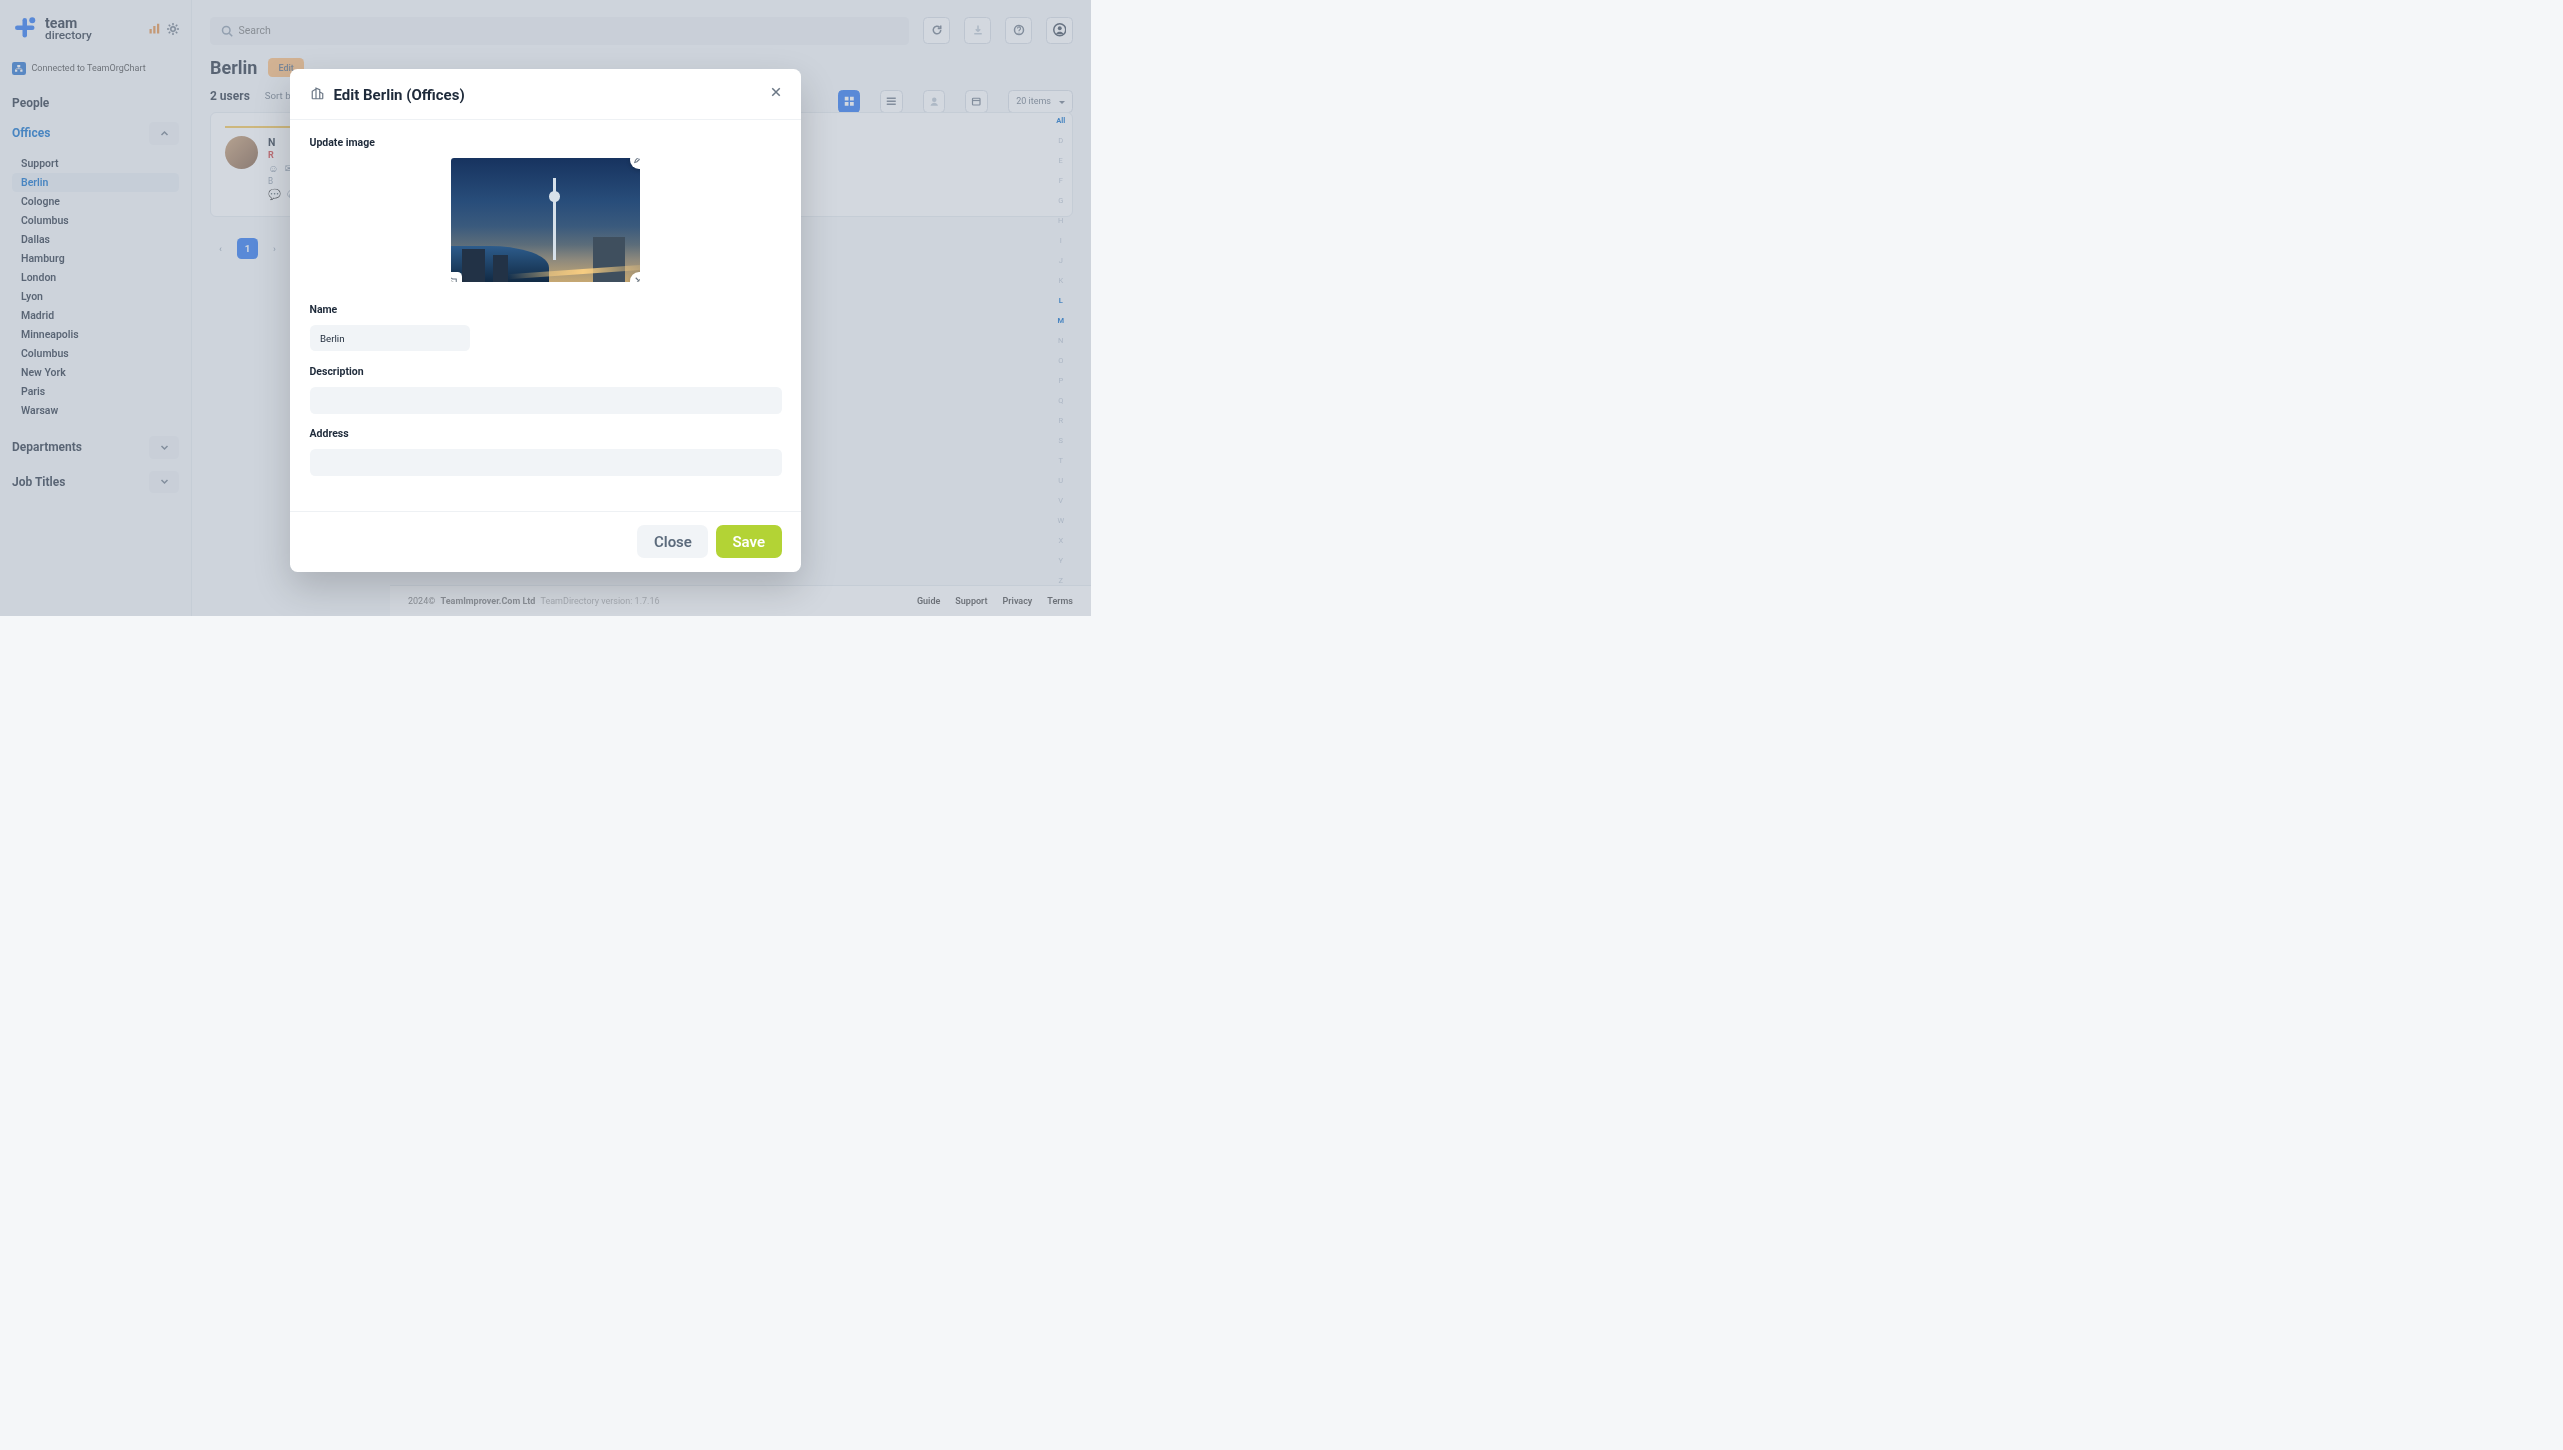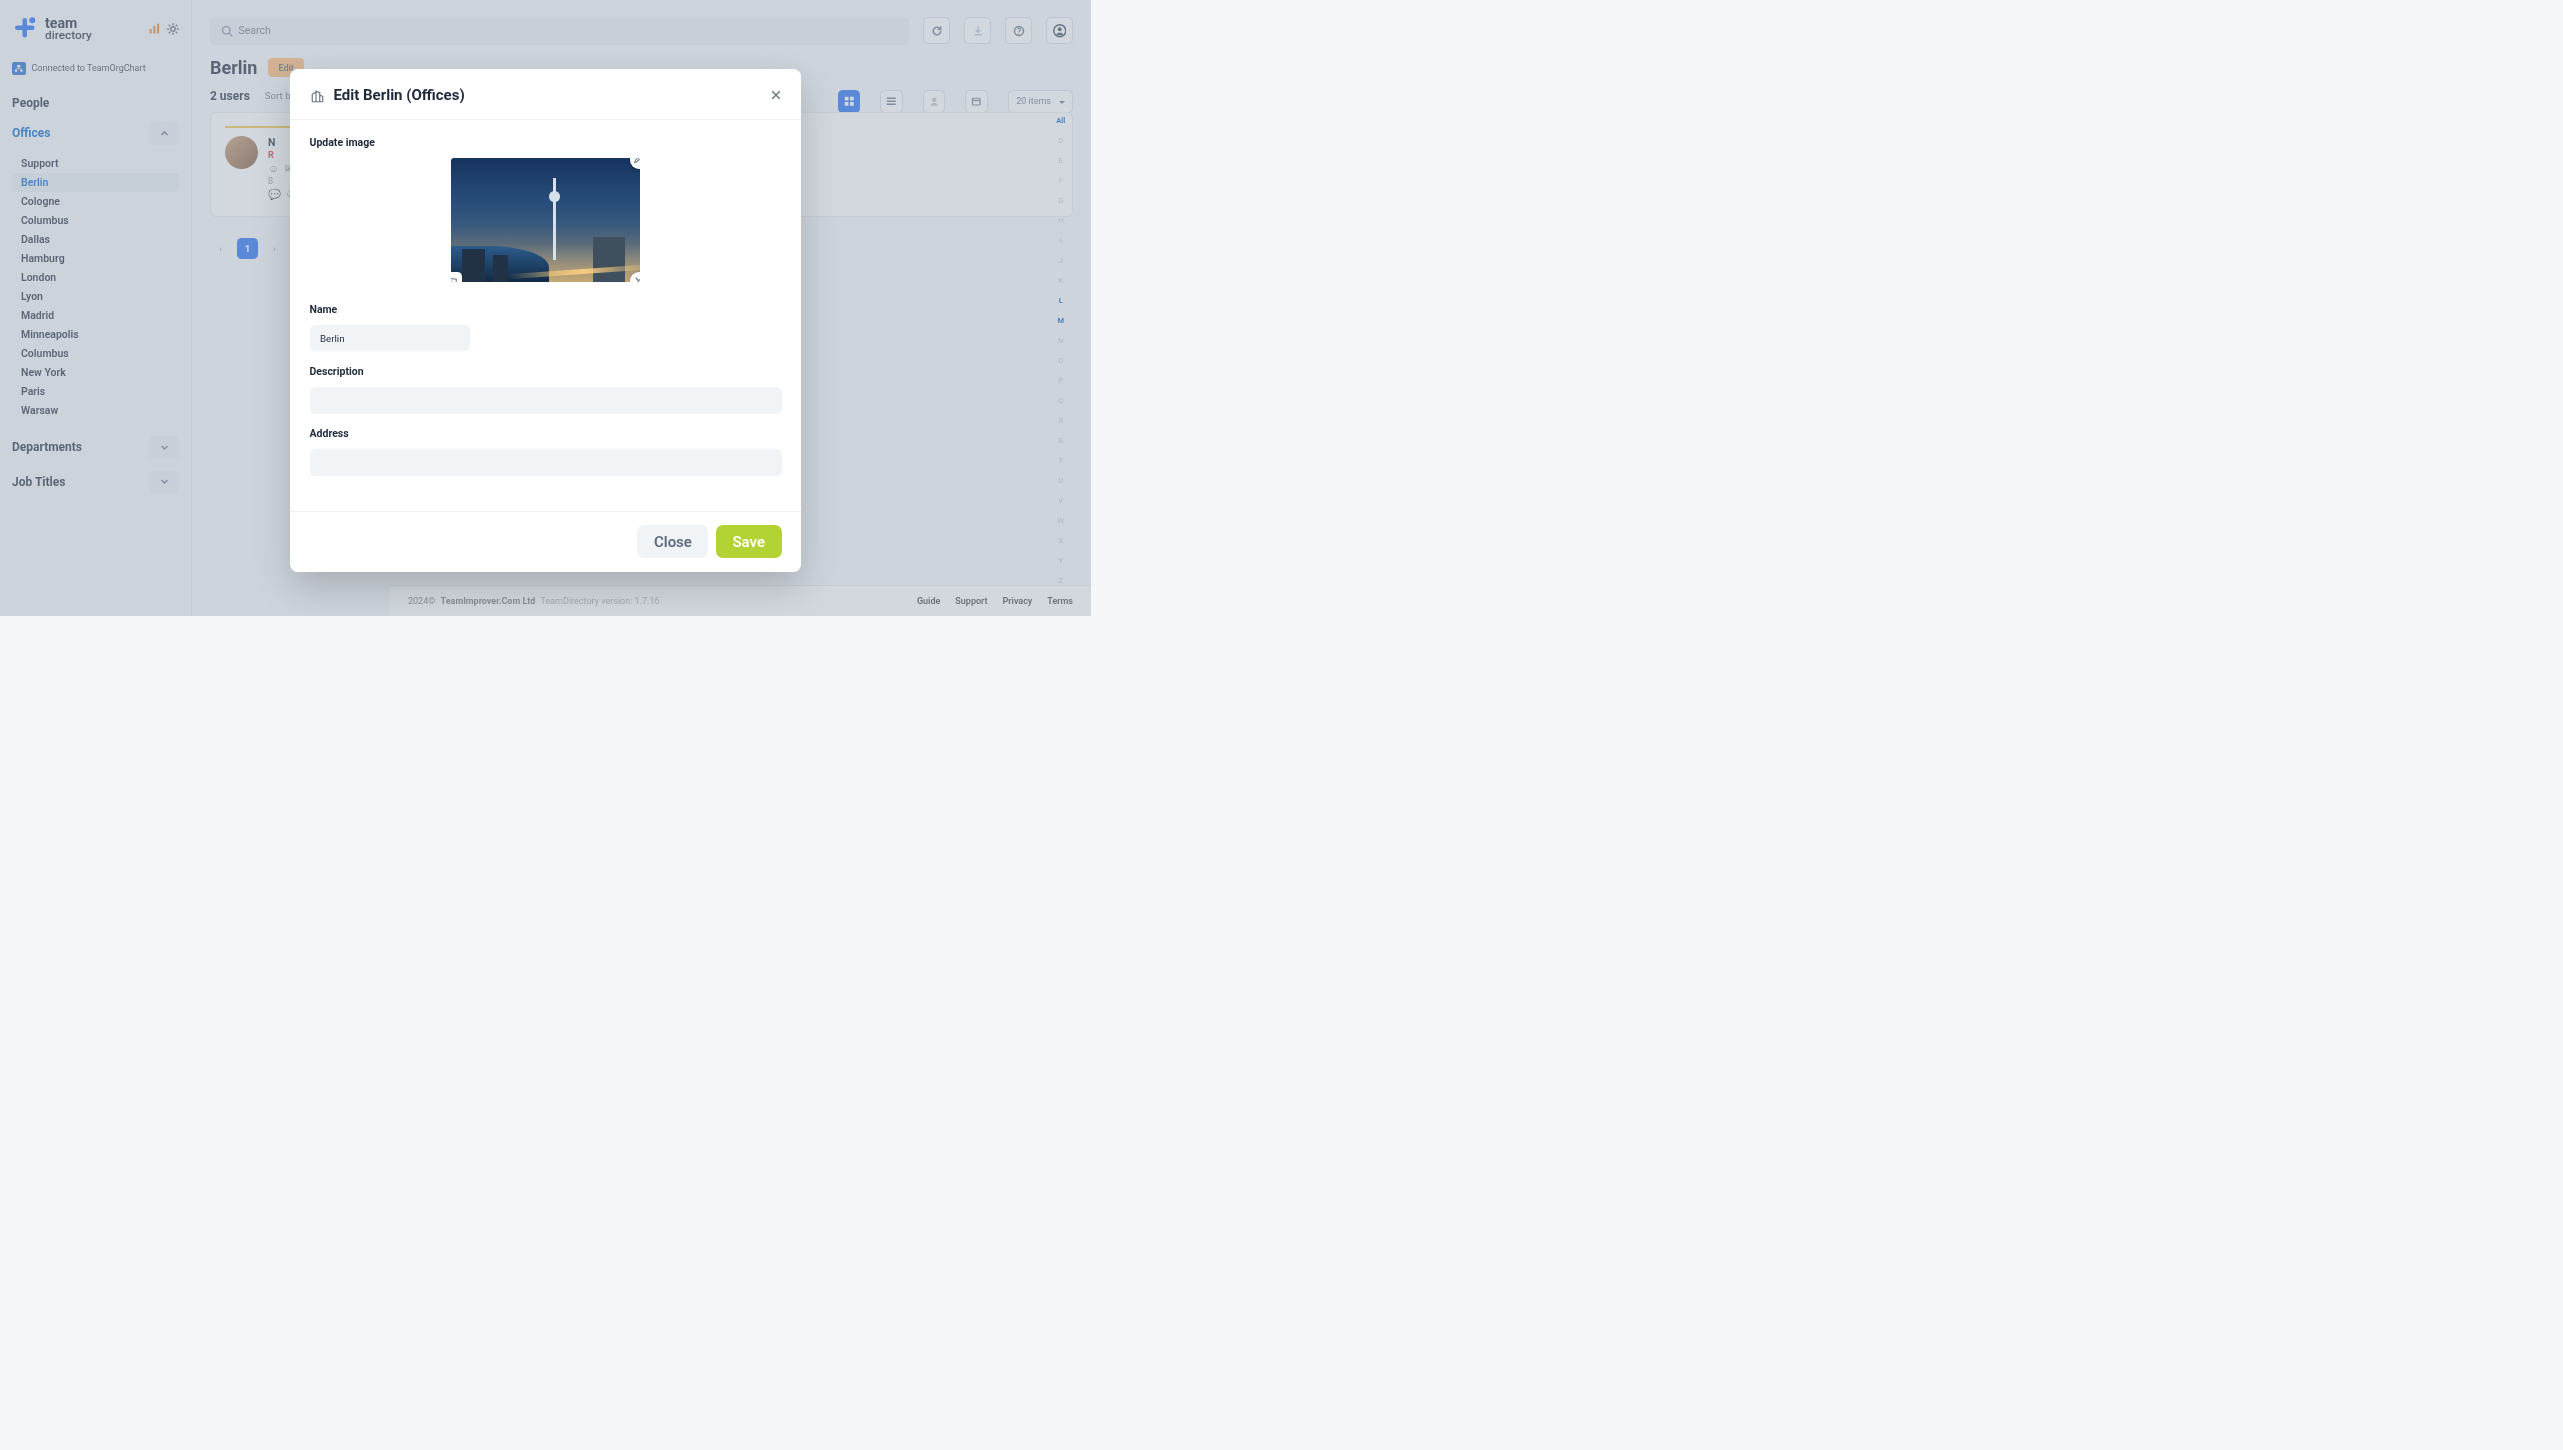--- a/index.html
+++ b/index.html
@@ -24,7 +24,7 @@
     .tree li { font-size:10.5px; padding:3px 3px 3px 9px; border-radius:4.5px; font-weight:600; color:#1e2a3a; cursor:pointer; }
     .tree li.active { background:#e7edf3; color:#0067c7; }
     
-    .topbar { display:flex; align-items:center; gap:14px; padding:16.5px 18px 0; }
+    .topbar { display:flex; gap:14px; padding:16.5px 18px 0; }
     .searchbox { flex:1; height:28.5px; background:#eceff3; border-radius:4.5px; display:flex; align-items:center; padding:0 10.5px; color:#8a98a8; }
     .searchbox input { border:none; background:transparent; outline:none; flex:1; margin-left:6px; font-size:10.5px; color:#1e2a3a; }
     .icon-btn { width:27px; height:27px; border:0.7px solid #d6dde4; border-radius:4.5px; display:flex; align-items:center; justify-content:center; color:#6b7785; background:#fff; cursor:pointer; }

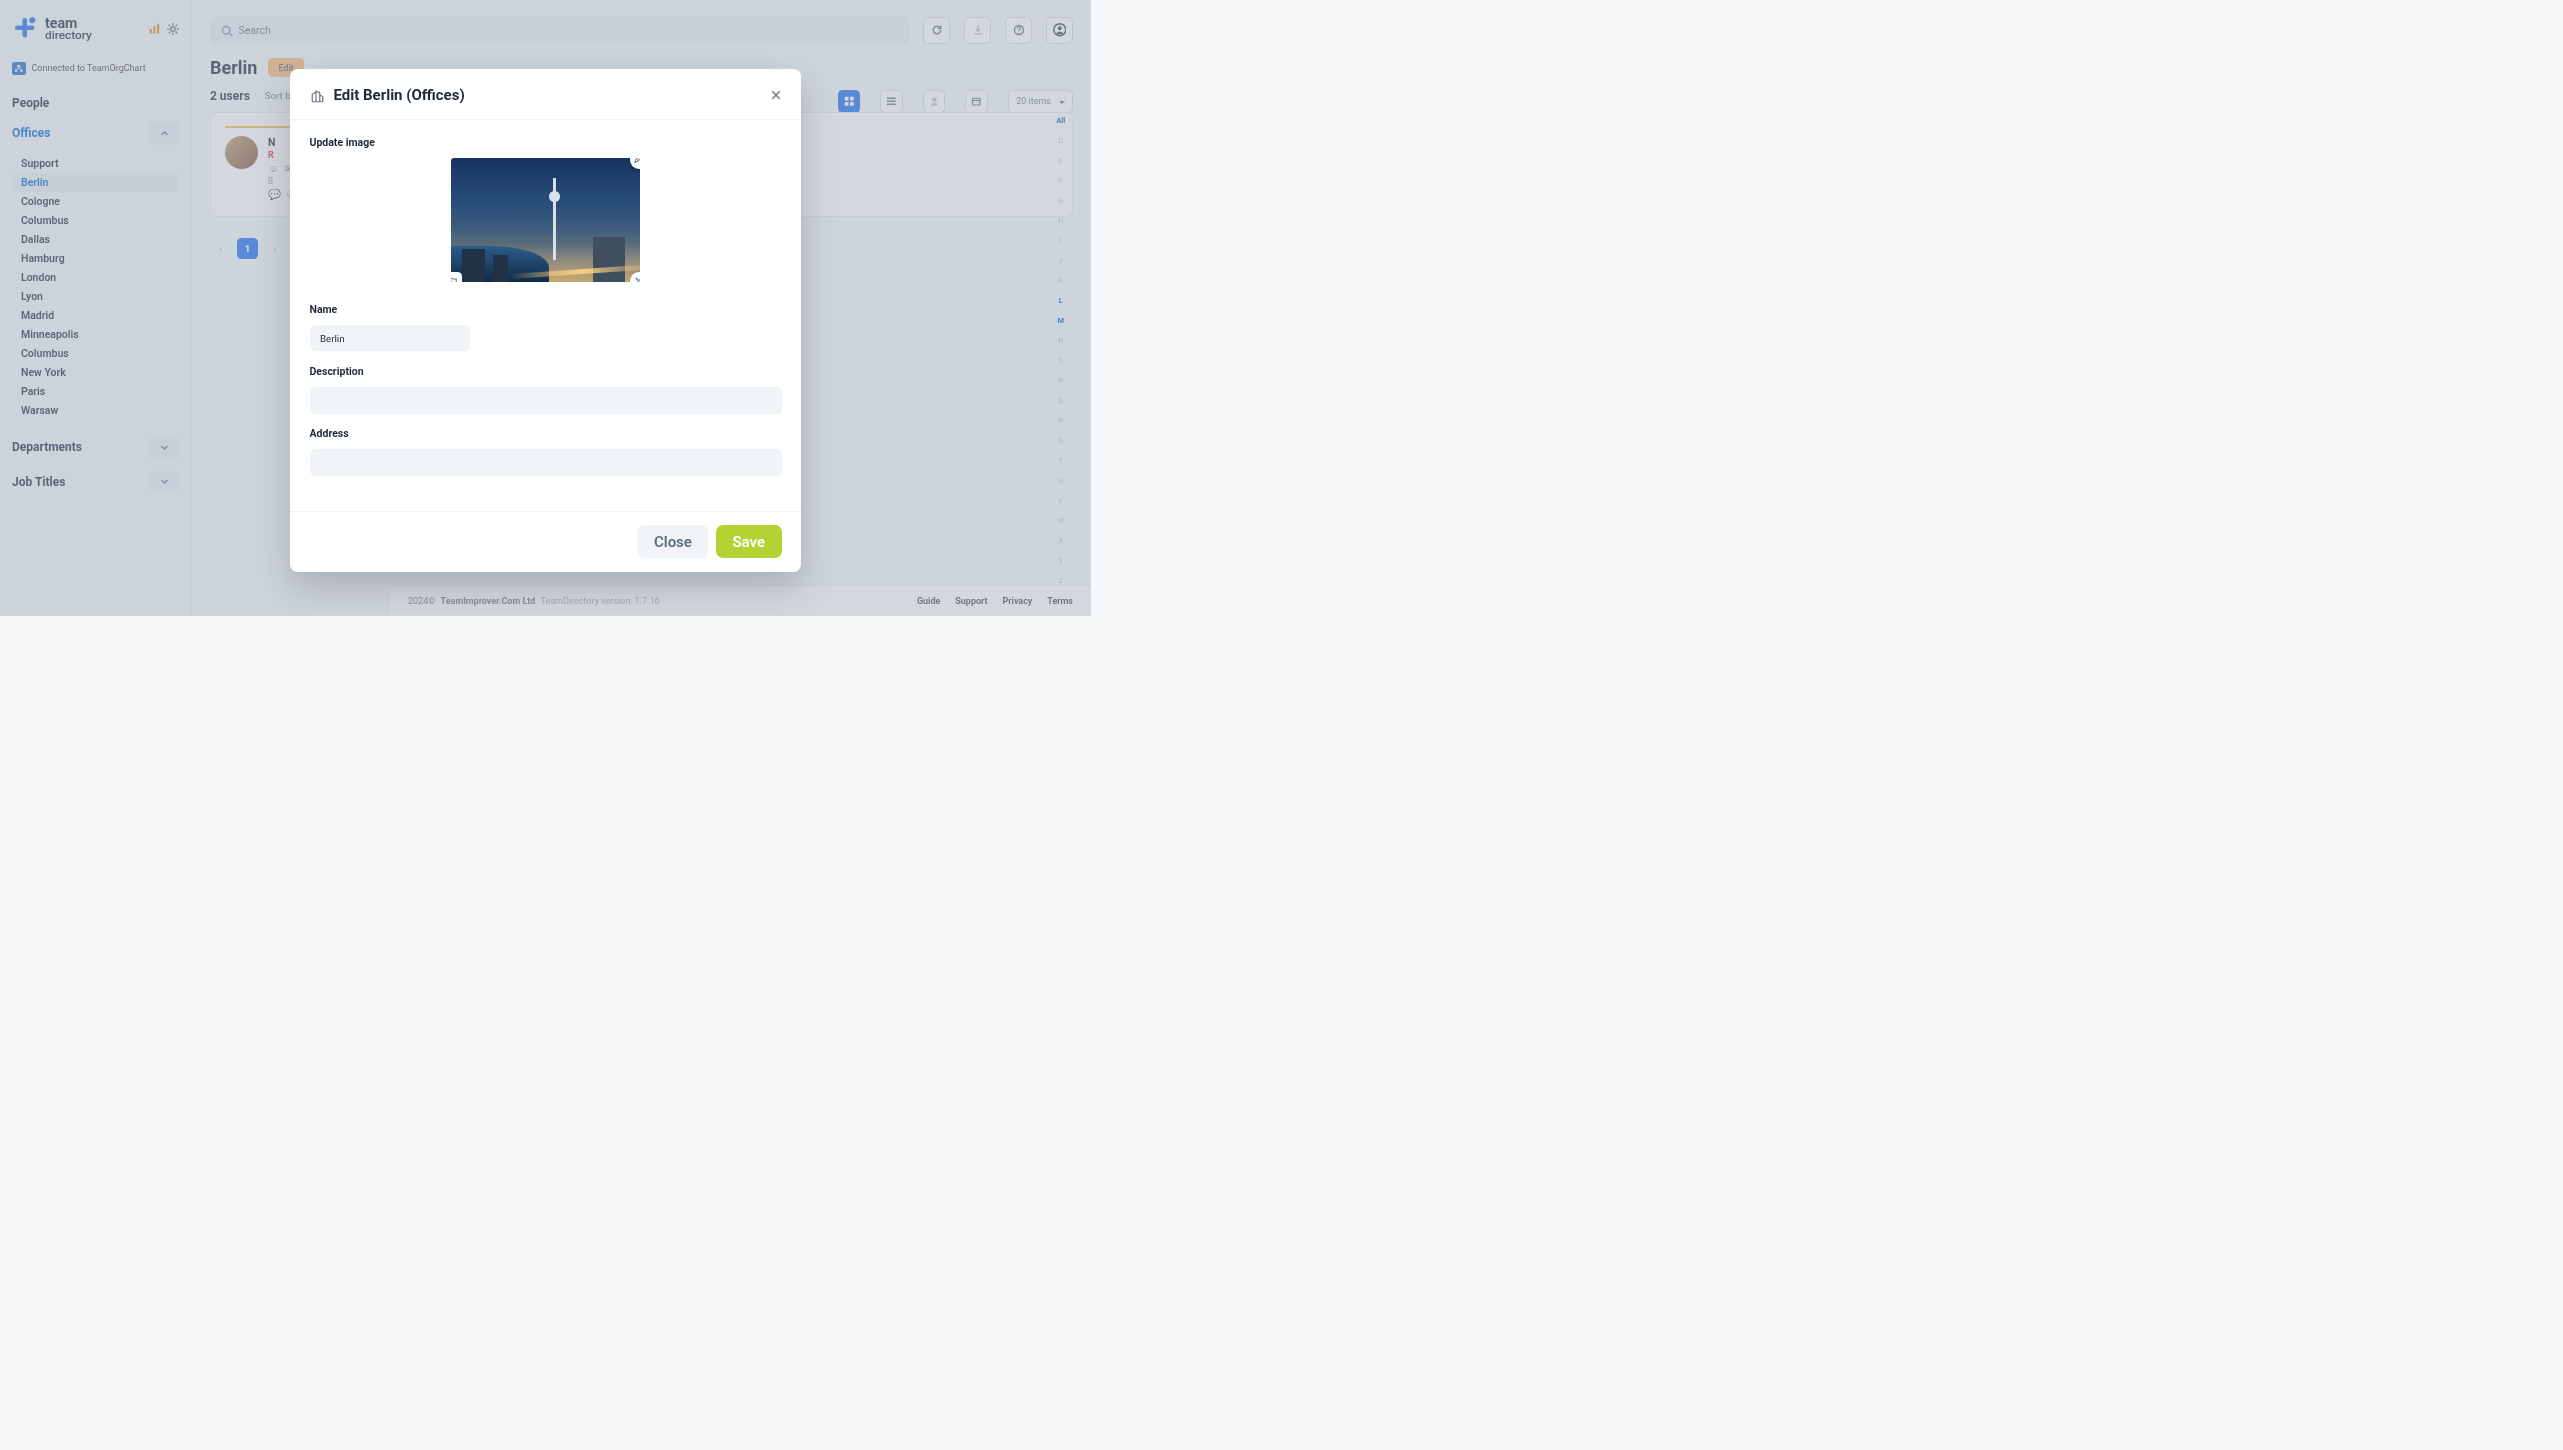--- a/index.html
+++ b/index.html
@@ -59,7 +59,7 @@
     
     .modal-backdrop { position:absolute; inset:0; background:rgba(160,170,185,0.46); display:flex; align-items:flex-start; justify-content:center; padding-top:69px; }
     .modal { width:511px; background:#fff; border-radius:7.5px; box-shadow:0 15px 37px rgba(0,0,0,0.18); display:flex; flex-direction:column; }
-    .modal-head { display:flex; align-items:flex-end; gap:9px; padding:16.5px 19.5px 15px; border-bottom:0.7px solid #eef1f4; }
+    .modal-head { display:flex; align-items:flex-start; gap:9px; padding:16.5px 19.5px 15px; border-bottom:0.7px solid #eef1f4; }
     .modal-title { font-size:15px; font-weight:700; flex:1; }
     .close-x { color:#6b7785; cursor:pointer; }
     .modal-body { padding:16.5px 19.5px 21px; }

